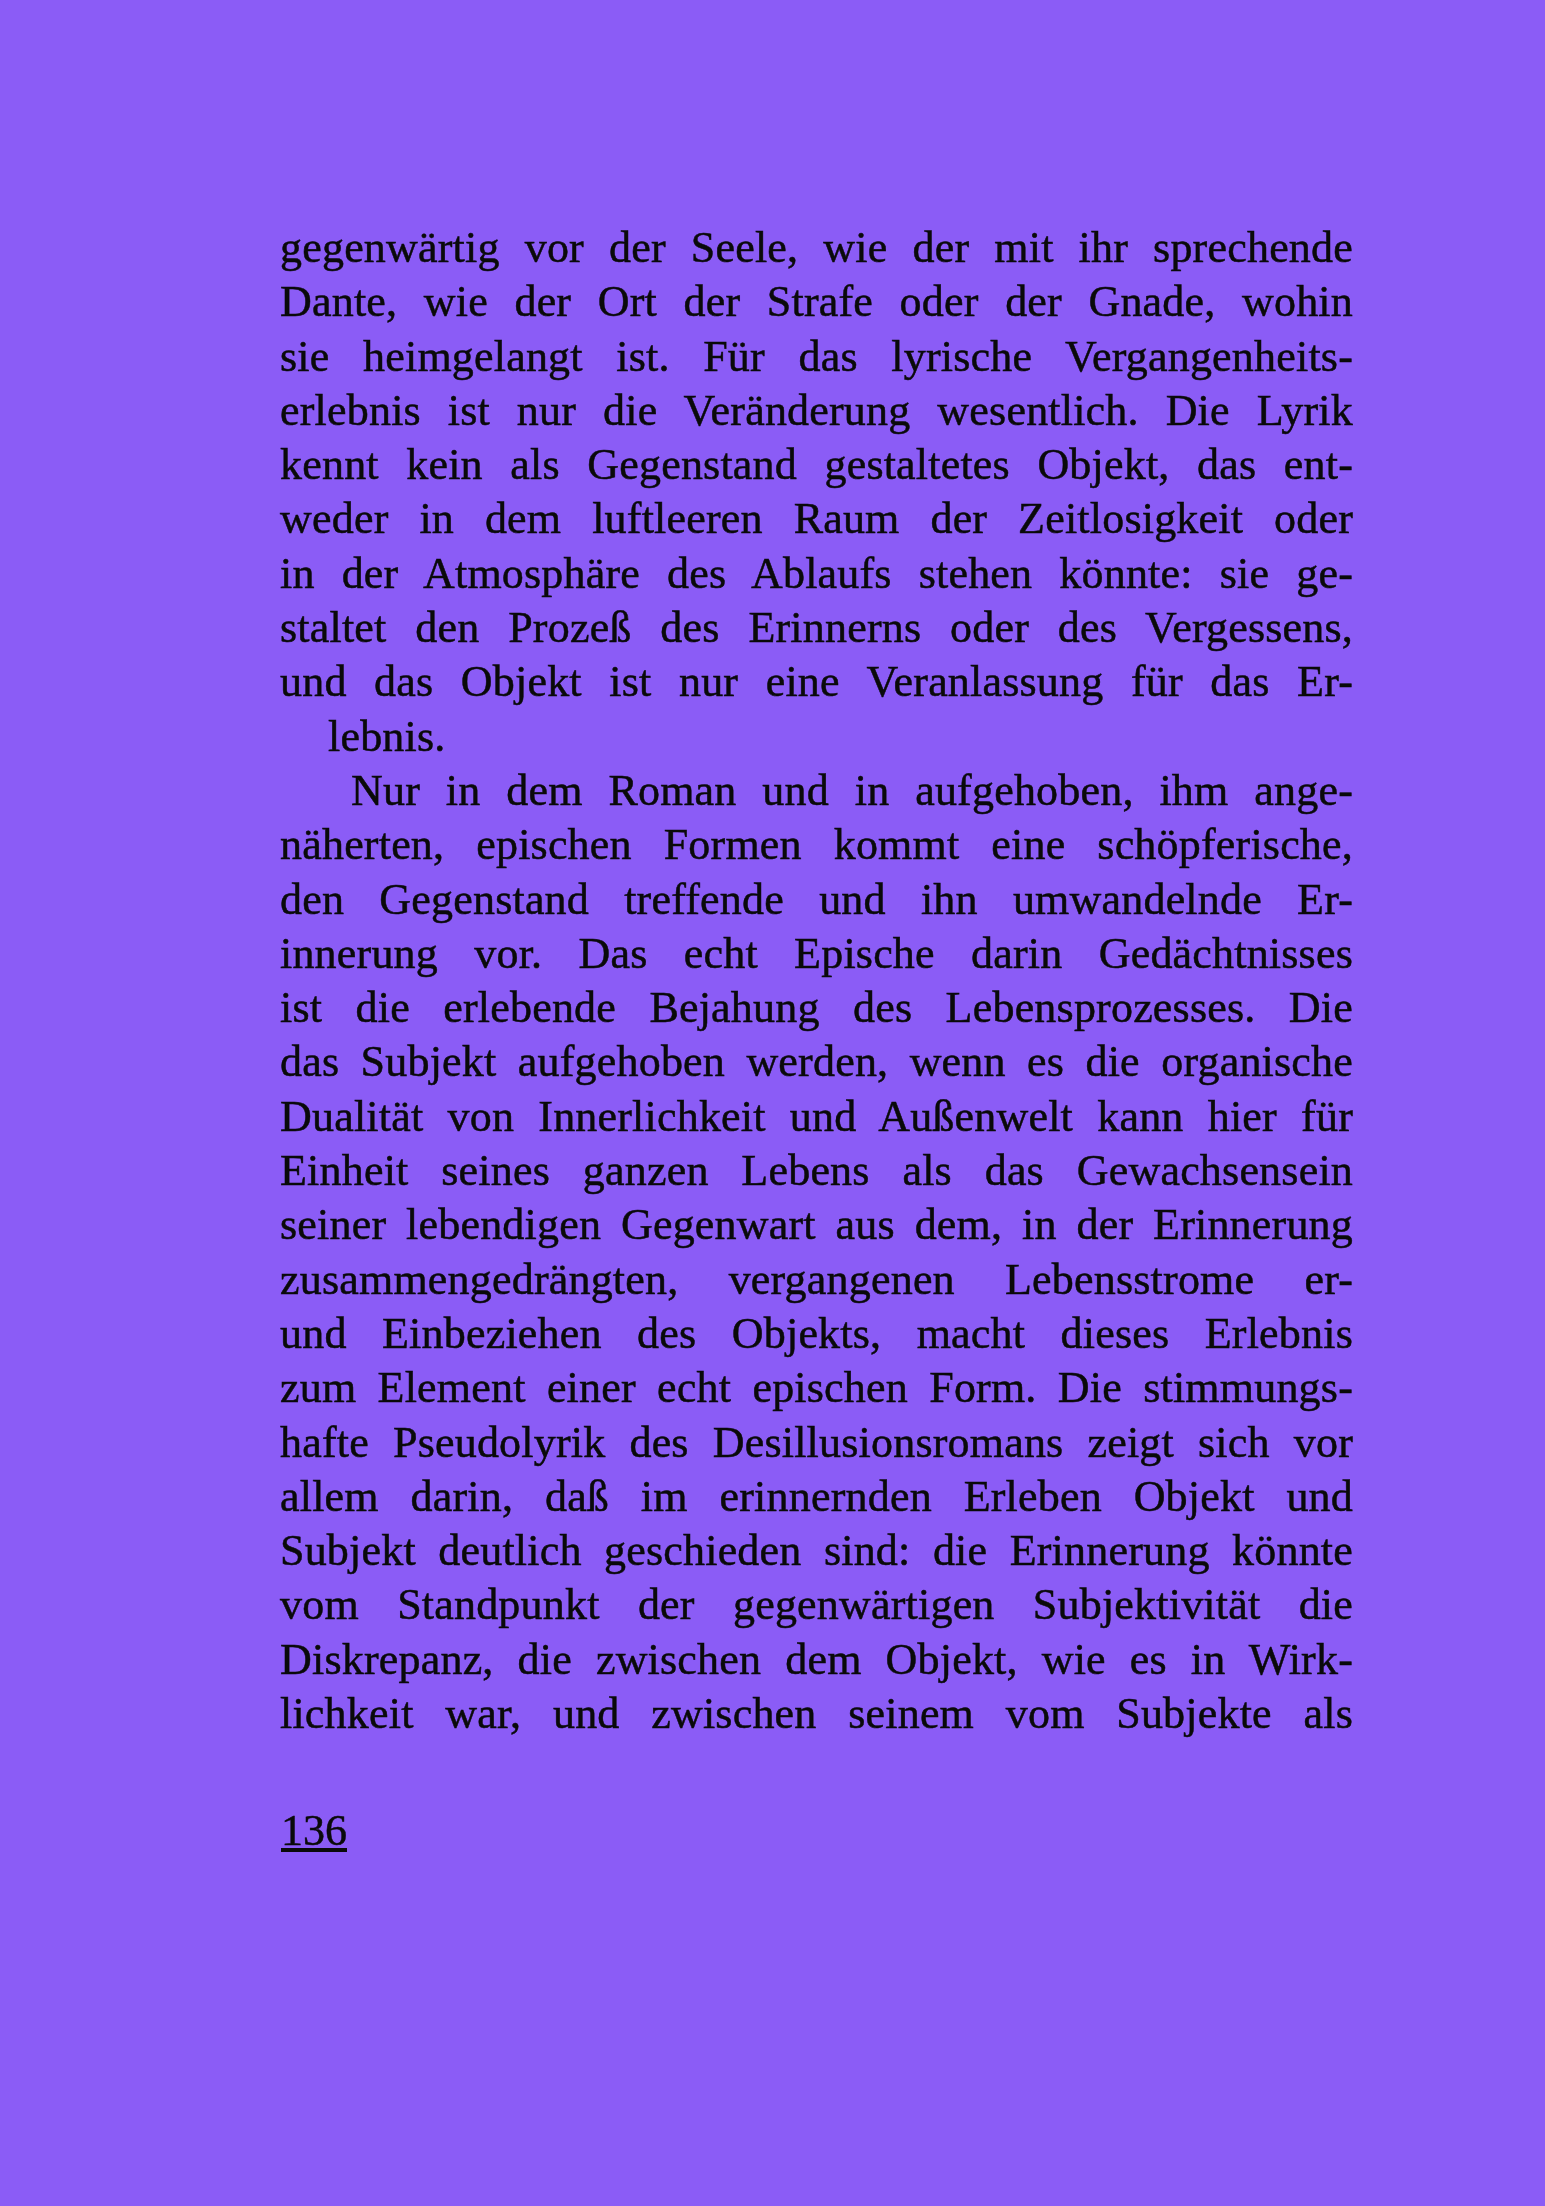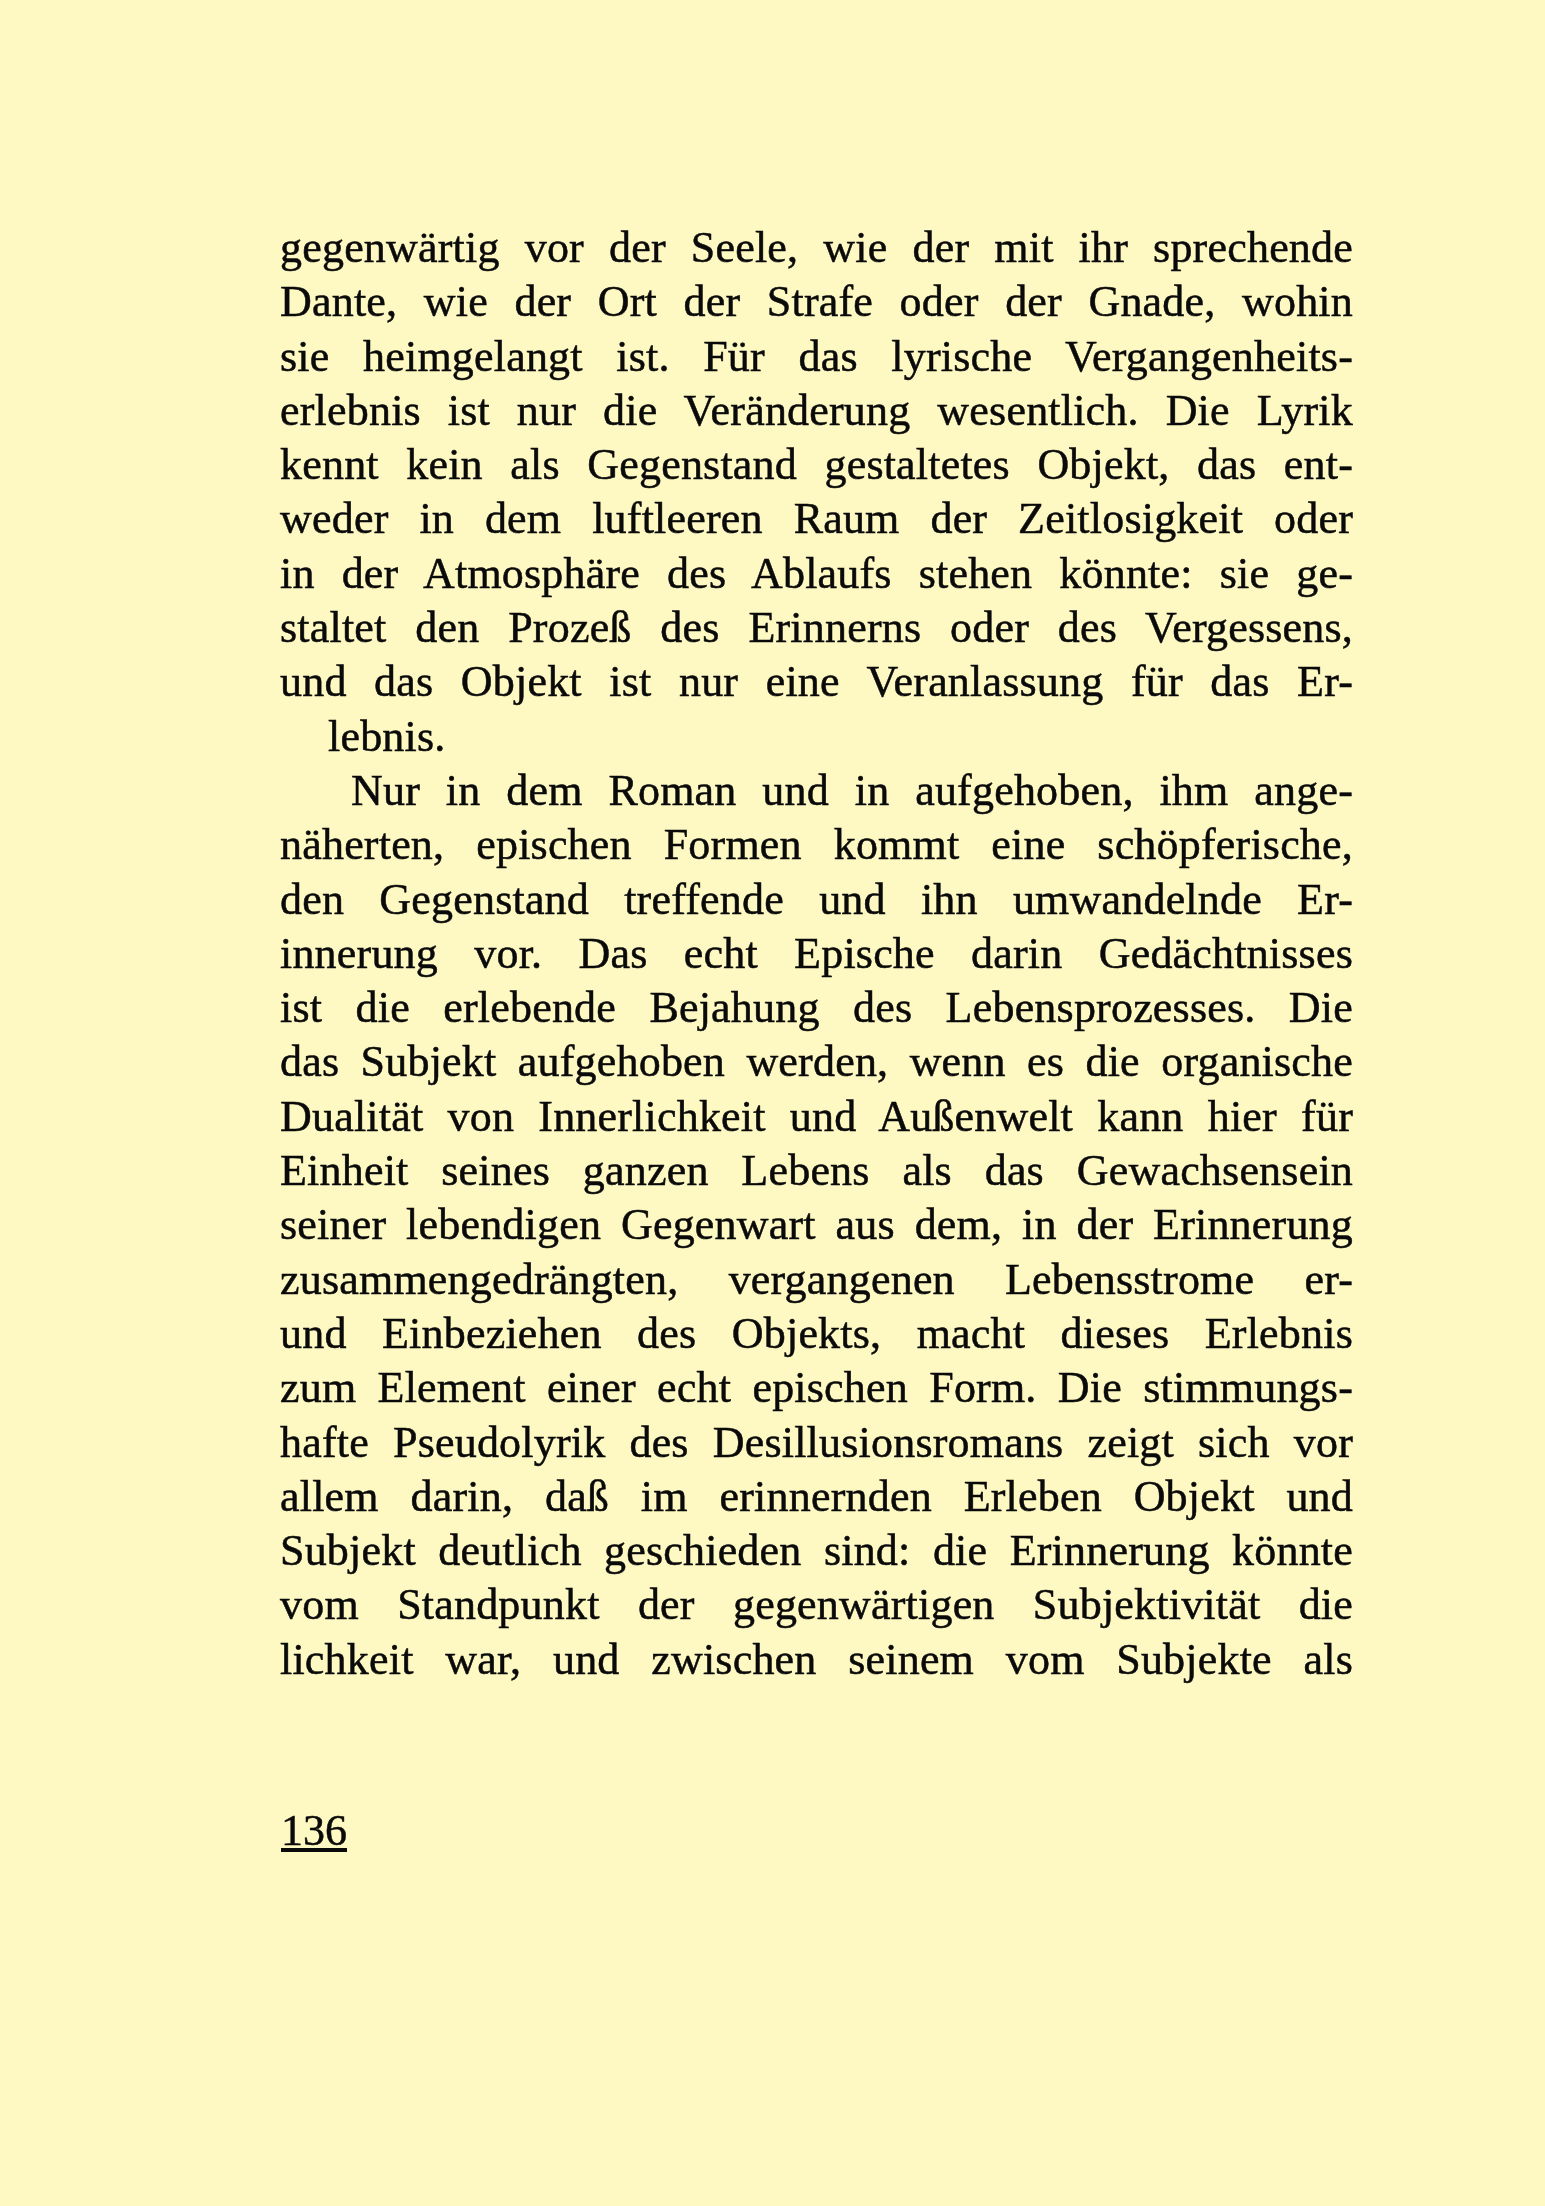--- a/index.html
+++ b/index.html
@@ -18,7 +18,7 @@
   .page {
     position: absolute;
     inset: 0;
-    background: #fef9c3;
+    background: #8b5cf6;
     overflow: hidden;
   }
   .text-block {

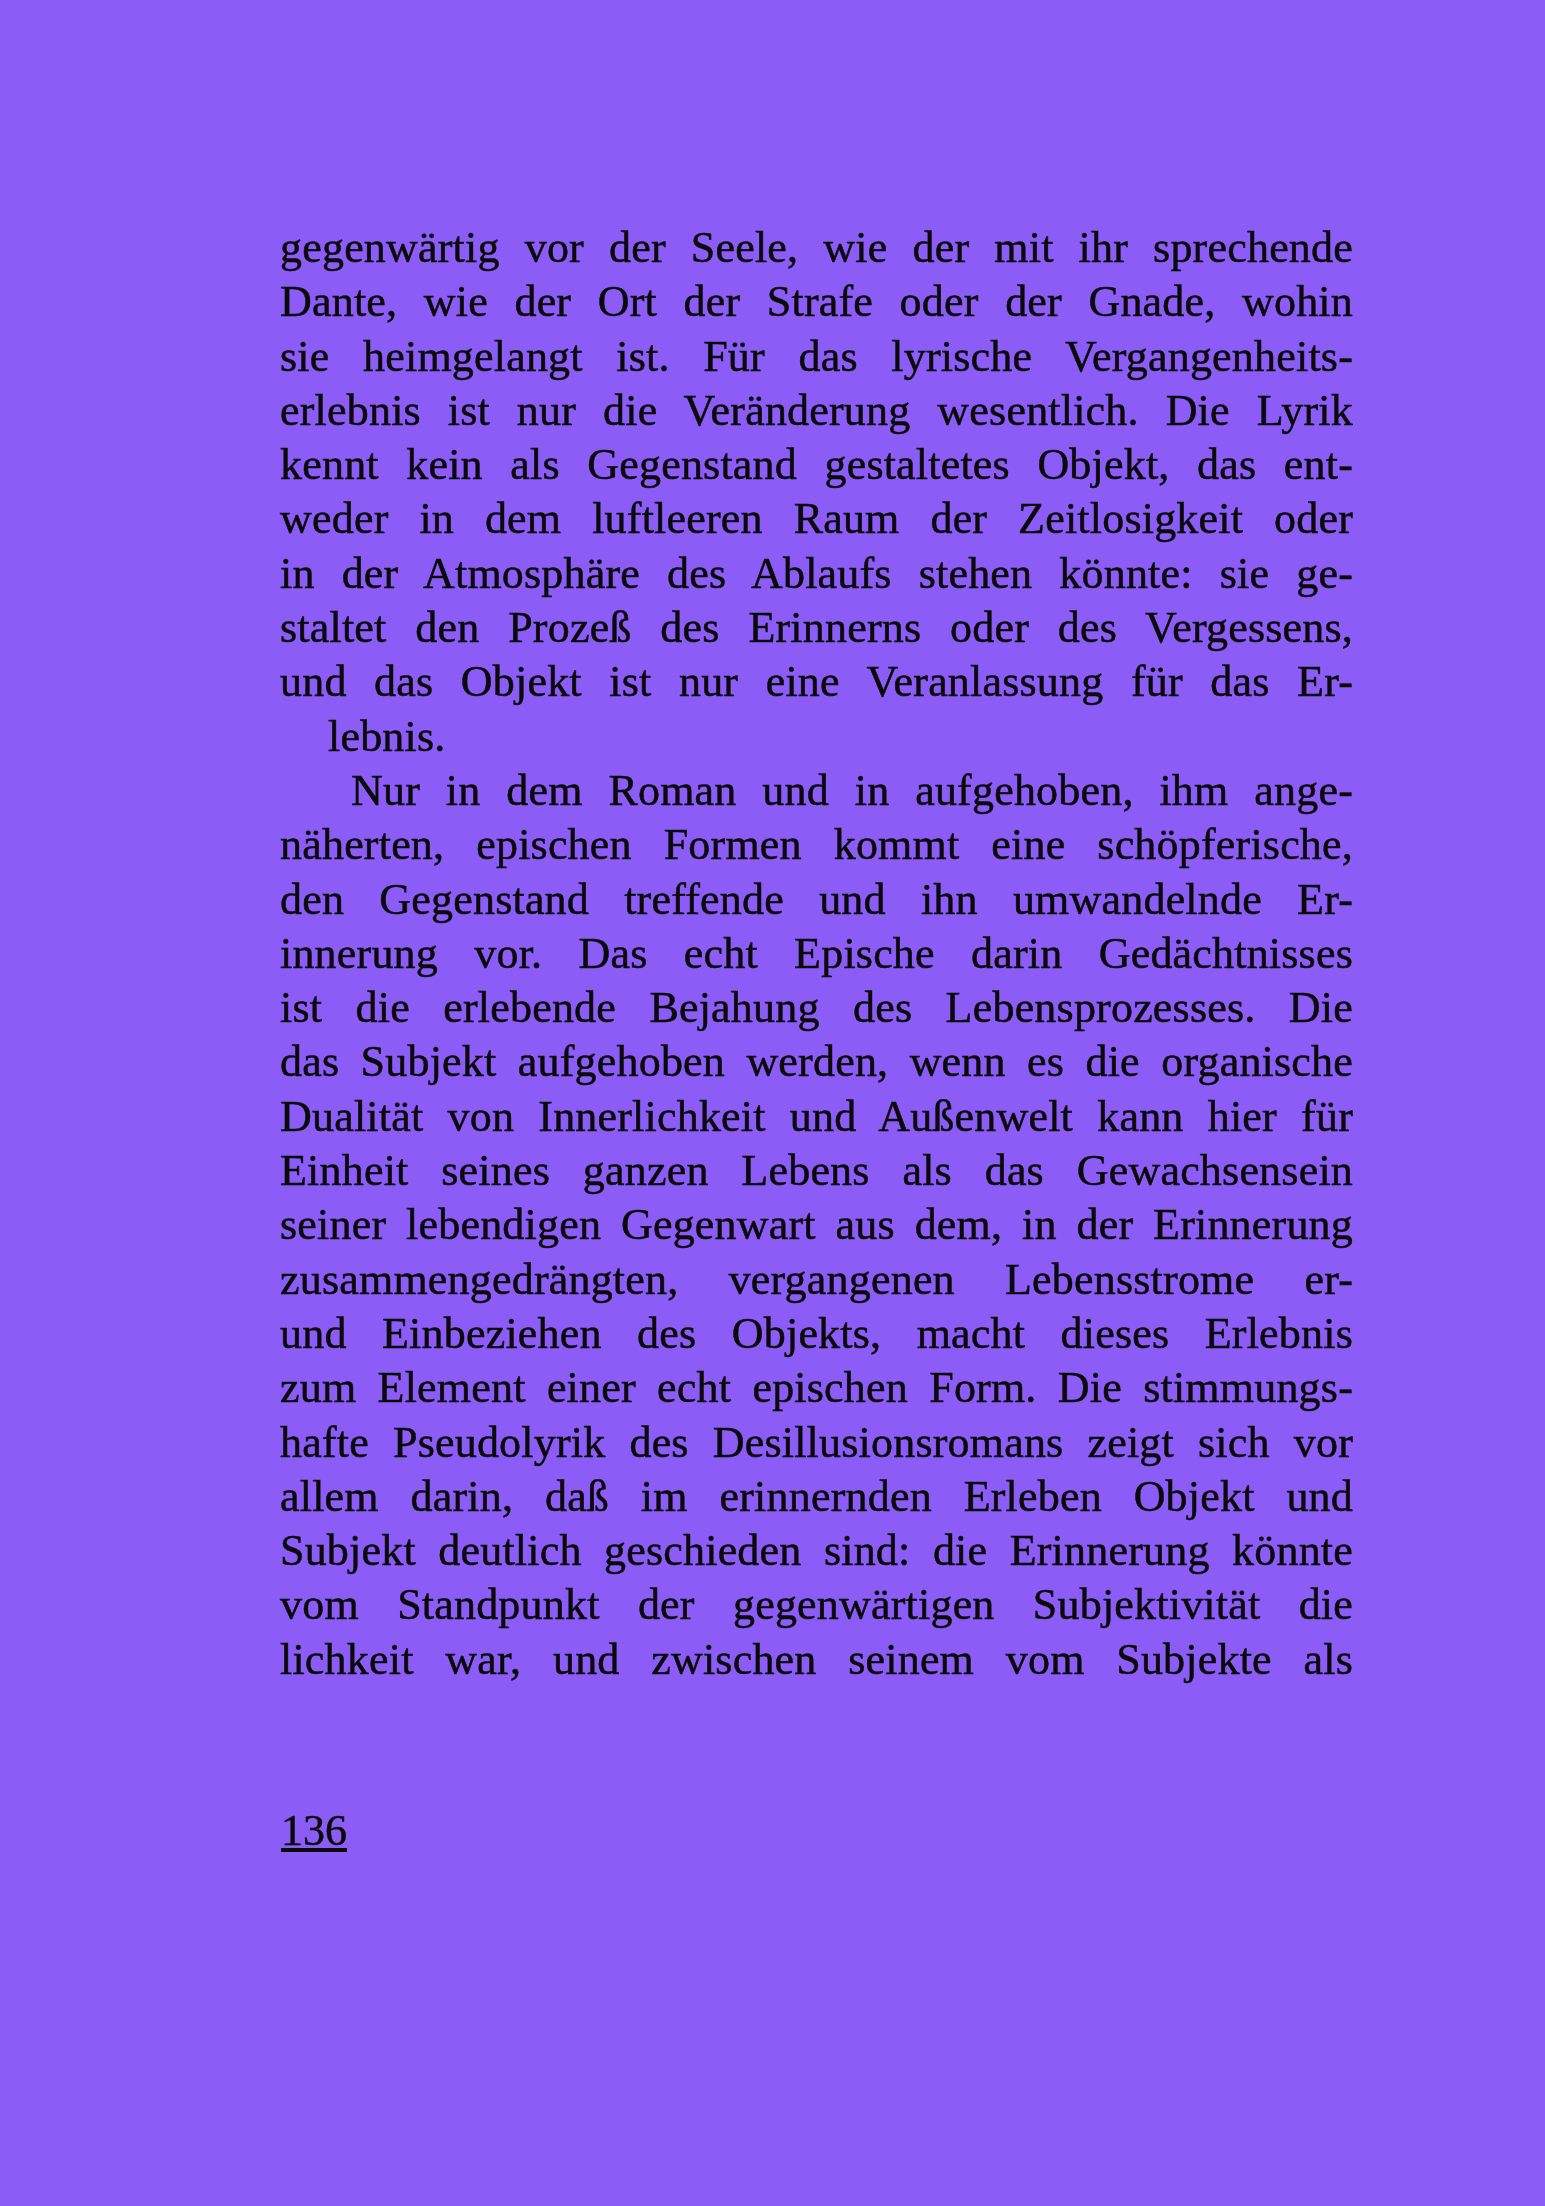--- a/index.html
+++ b/index.html
@@ -91,6 +91,7 @@
       <div class="line">allem darin, daß im erinnernden Erleben Objekt und</div>
       <div class="line">Subjekt deutlich geschieden sind: die Erinnerung könnte</div>
       <div class="line">vom Standpunkt der gegenwärtigen Subjektivität die</div>
+      <div class="line">Diskrepanz, die zwischen dem Objekt, wie es in Wirk-</div>
       <div class="line">lichkeit war, und zwischen seinem vom Subjekte als</div>
     </div>
 

